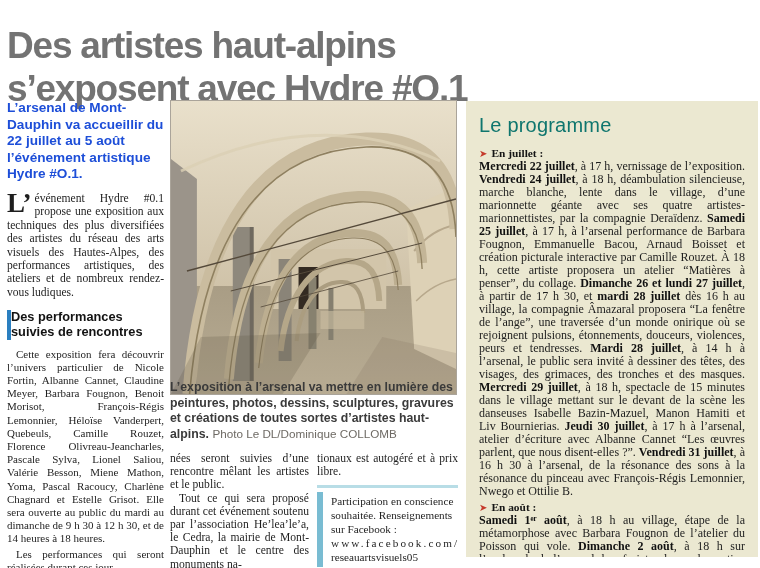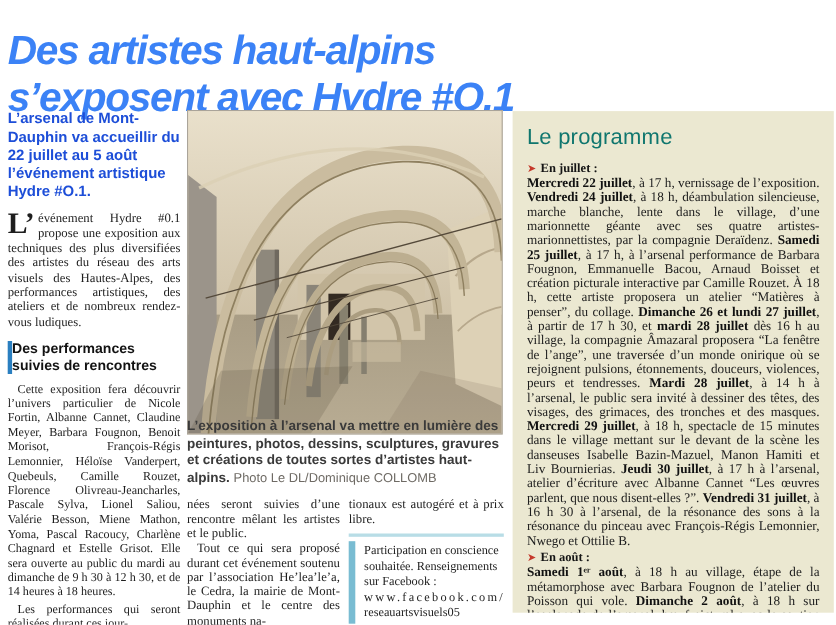--- a/index.html
+++ b/index.html
@@ -11,7 +11,7 @@
   .headline{
     position:absolute;left:7px;top:0px;width:478px;
     font-family:"Liberation Sans",sans-serif;font-weight:bold;
-    font-size:37px;line-height:1.16;letter-spacing:-1.2px;color:#3b82f6;font-style:italic;
+    font-size:37px;line-height:1.16;letter-spacing:-1.2px;color:#737373;
   }
   
   .leftcol{position:absolute;left:7px;top:100px;width:157px;}

